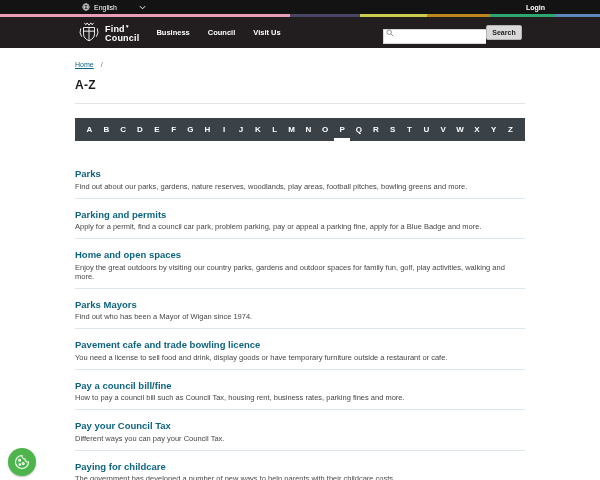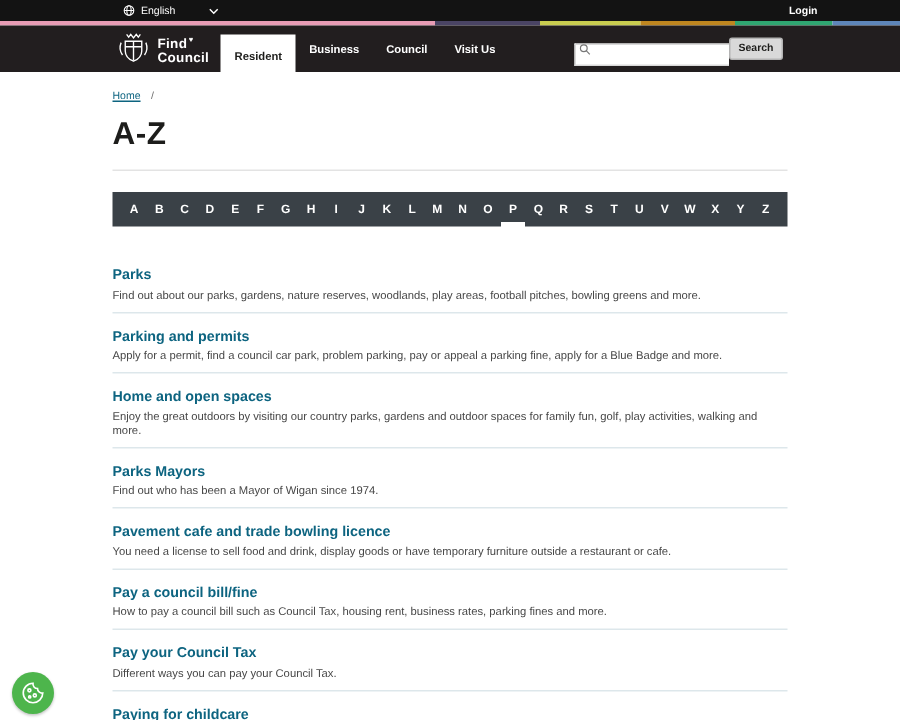--- a/index.html
+++ b/index.html
@@ -144,7 +144,6 @@
     </div>
   </div>
   <nav id="nav">
-      <div class="nav-item active">Resident</div>
       <div class="nav-item">Business</div>
       <div class="nav-item">Council</div>
       <div class="nav-item">Visit Us</div>

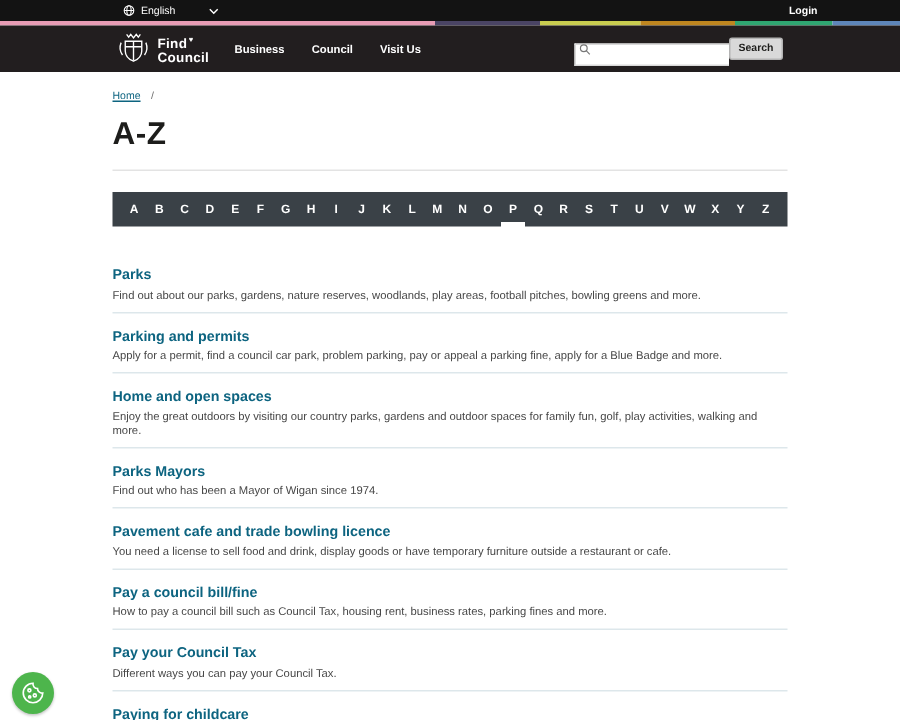--- a/index.html
+++ b/index.html
@@ -60,7 +60,7 @@
   .breadcrumb { margin-top:13px; font-size:7px; height:8px; }
   .breadcrumb a { color:#0d6480; text-decoration:underline; cursor:pointer; }
   .breadcrumb .sep { color:#6b6b6b; margin-left:5px; }
-  h1 { font-size:21px; margin:9px 0 11px; color:#1d1d1b; letter-spacing:0.3px; }
+  h1 { font-size:12px; margin:9px 0 11px; color:#1d1d1b; letter-spacing:0.3px; }
   .title-divider { border:none; border-top:1px solid #e3e3e3; margin:0; }
   
   .azbar {

